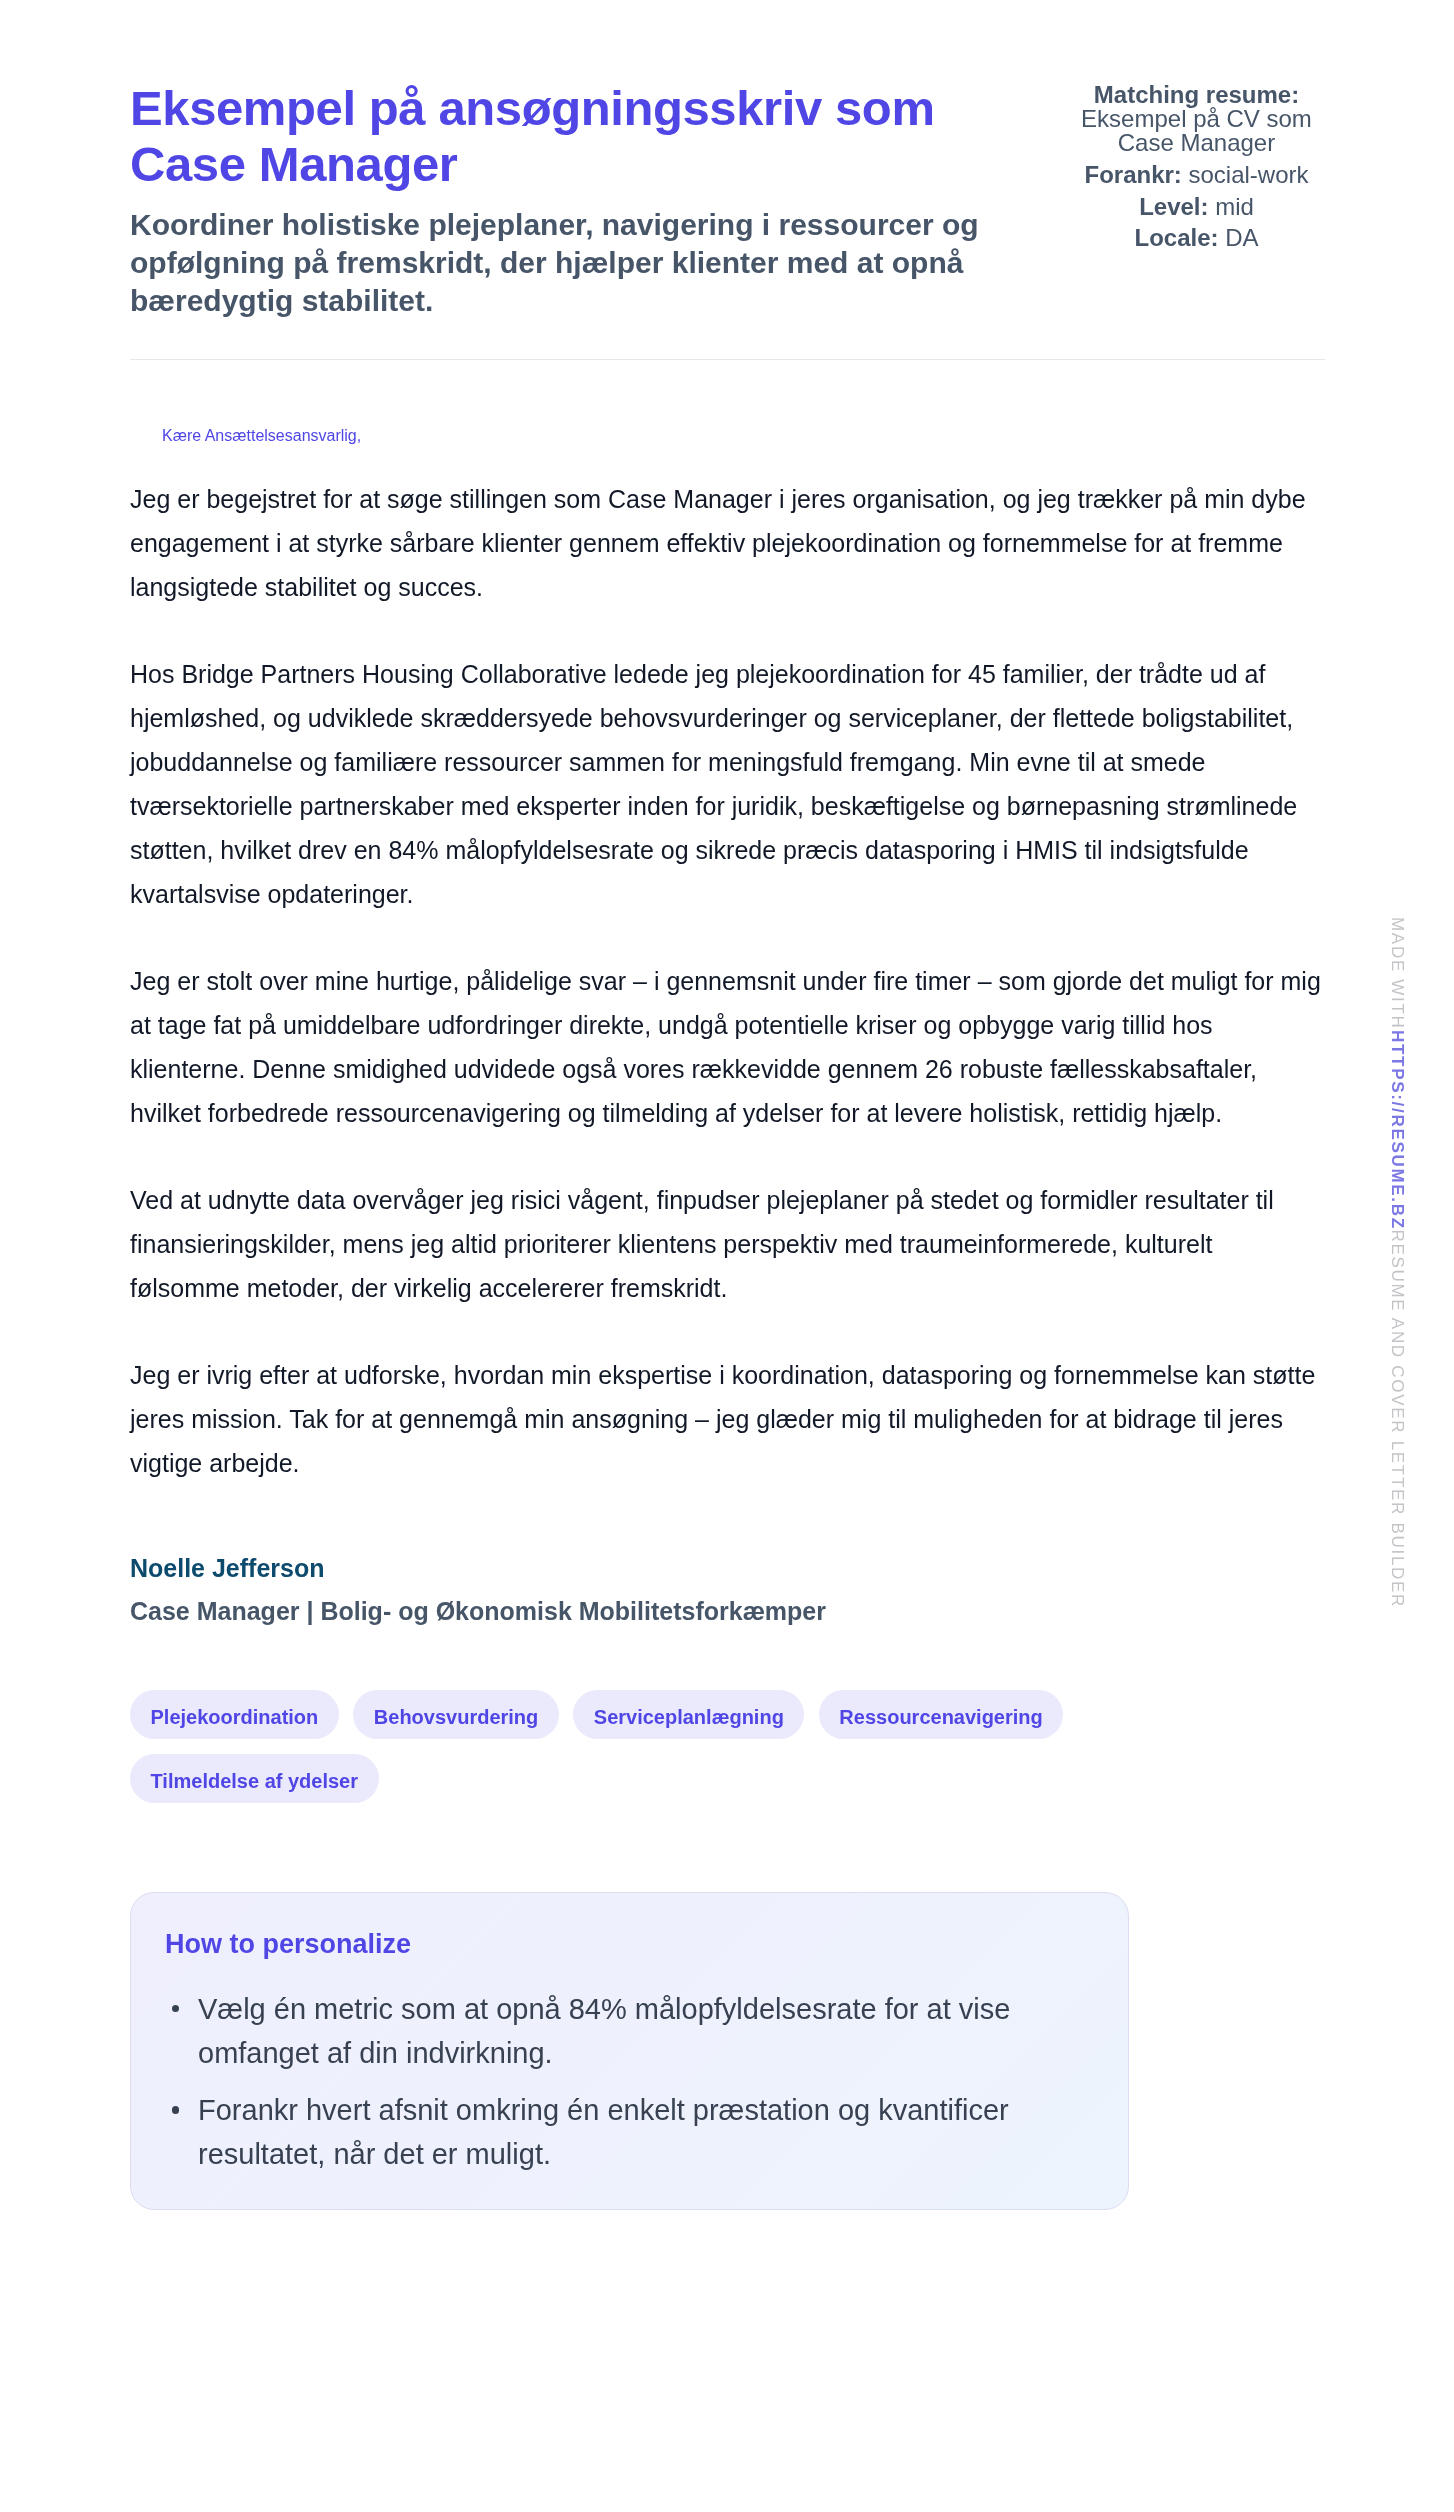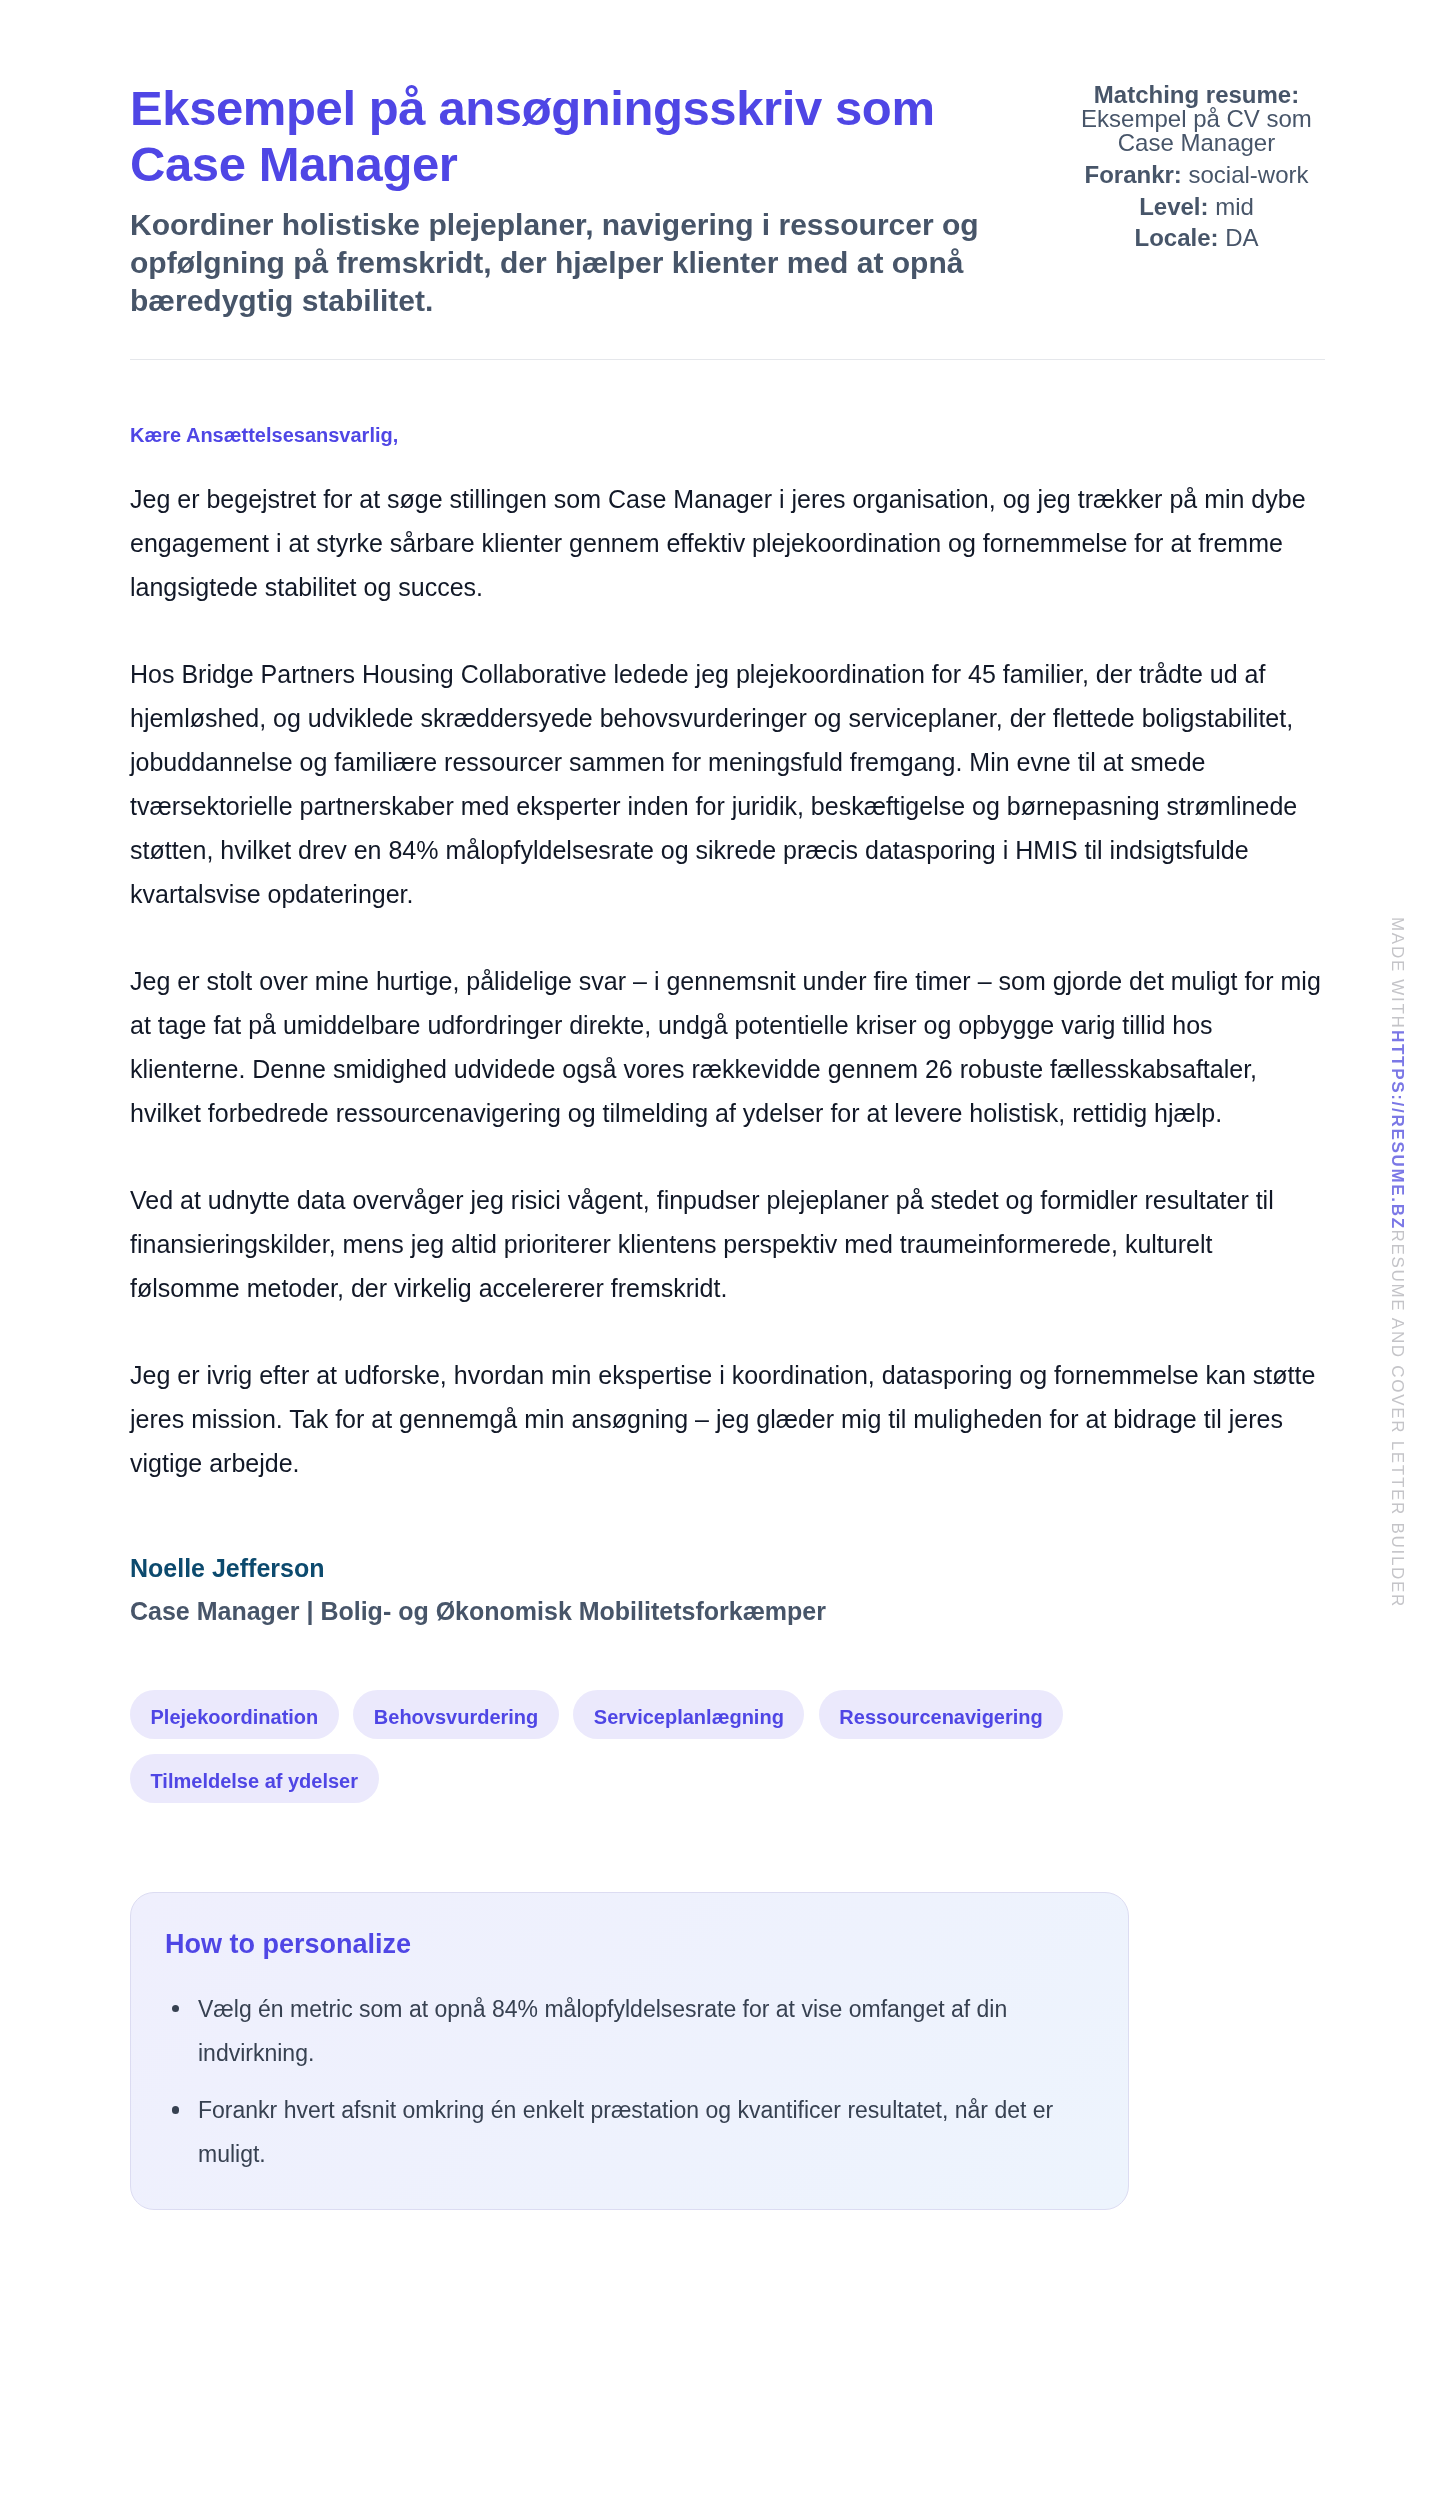--- a/index.html
+++ b/index.html
@@ -60,10 +60,11 @@
     
     .salutation {
       margin-top: 60px;
-      font-size: 20px;
-      font-weight: 700;
+      font-size: 16px;
+      font-weight: 400;
       color: #4f46e5;
       line-height: 31px;
+      margin-left: 32px;
     }
     .body {
       margin-top: 26px;

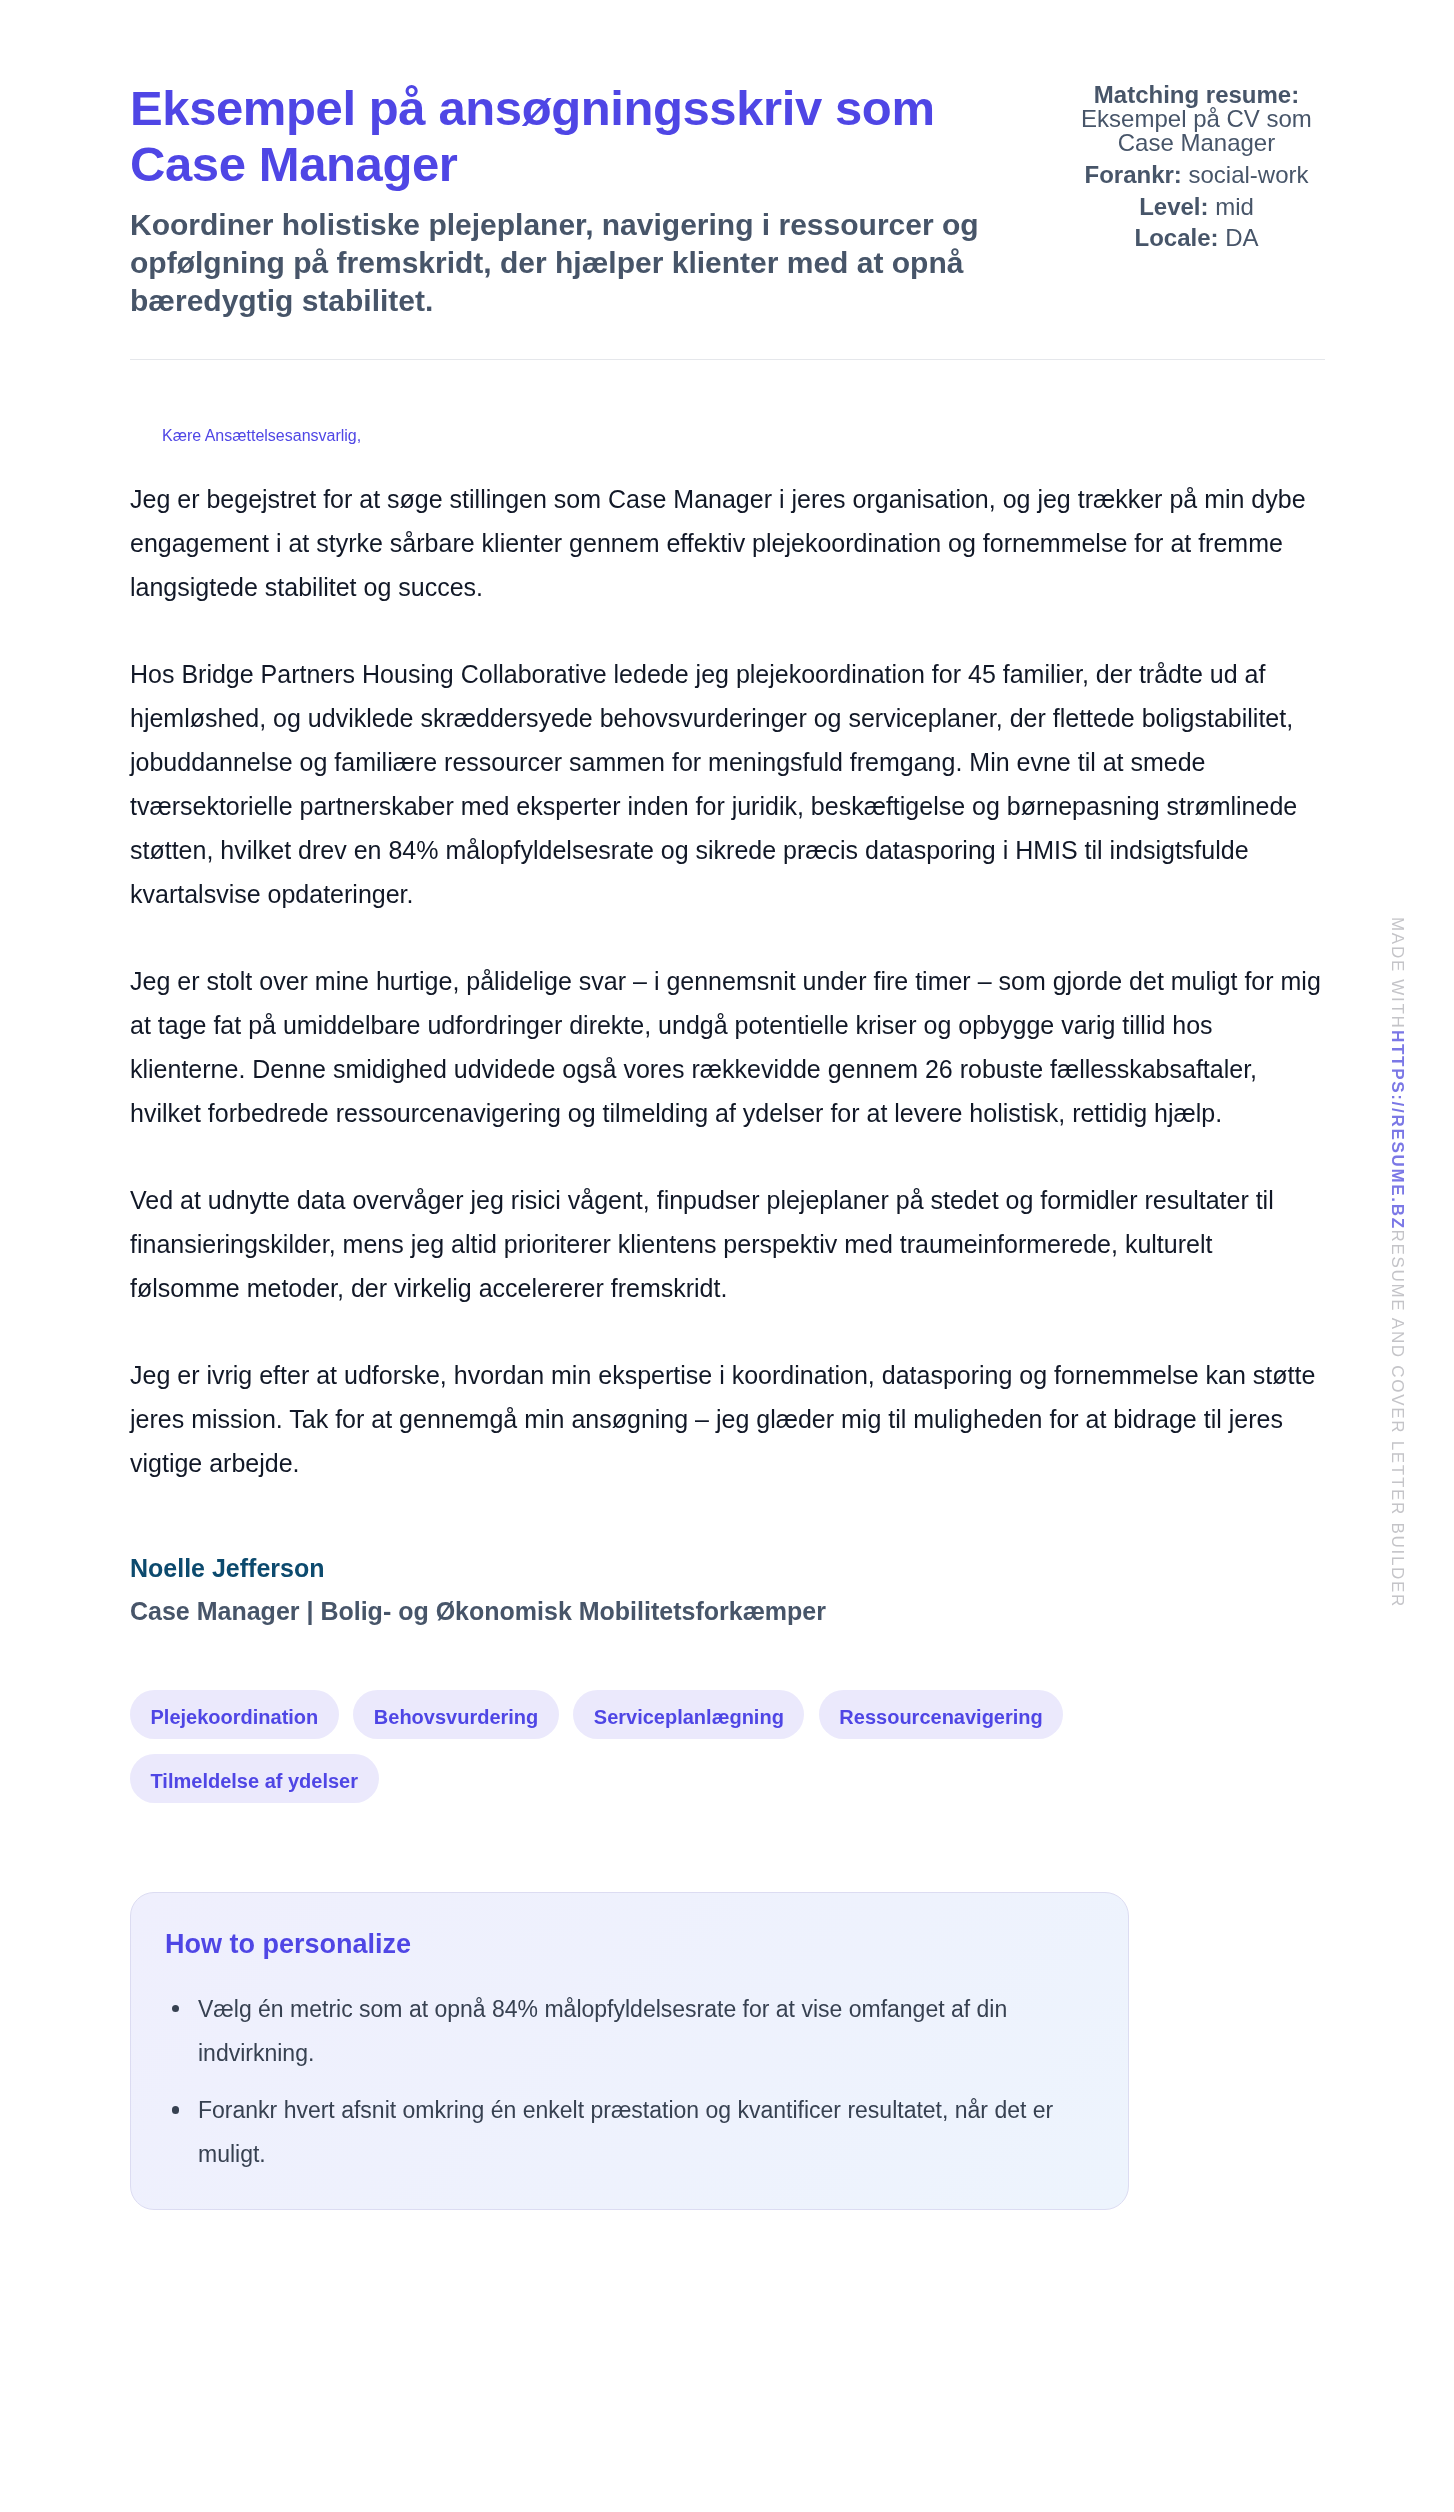--- a/index.html
+++ b/index.html
@@ -135,7 +135,7 @@
     .tip {
       position: relative;
       padding-left: 33px;
-      font-size: 23px;
+      font-size: 29px;
       line-height: 44px;
       color: #374151;
       margin-bottom: 13.7px;

